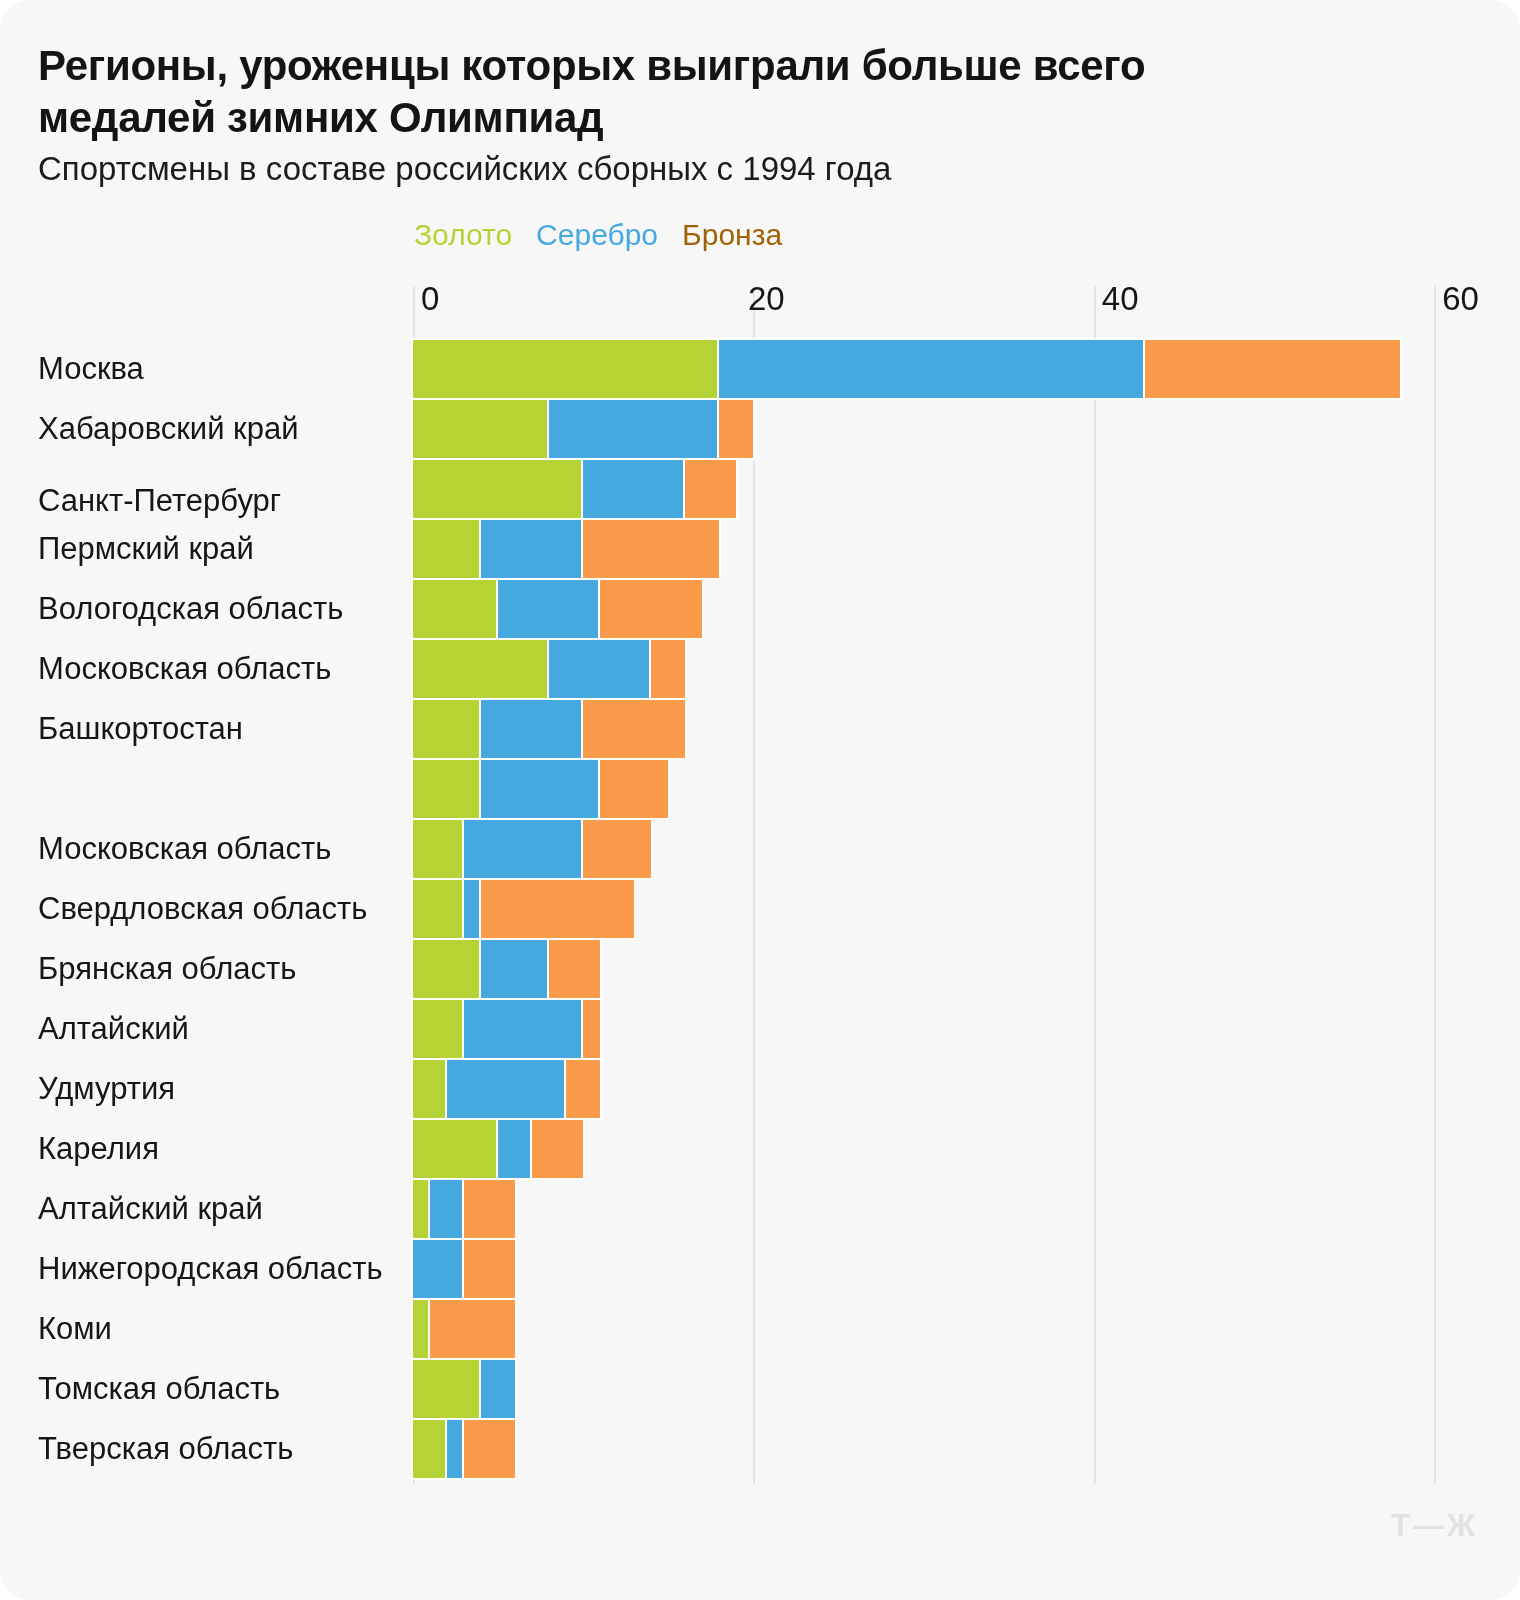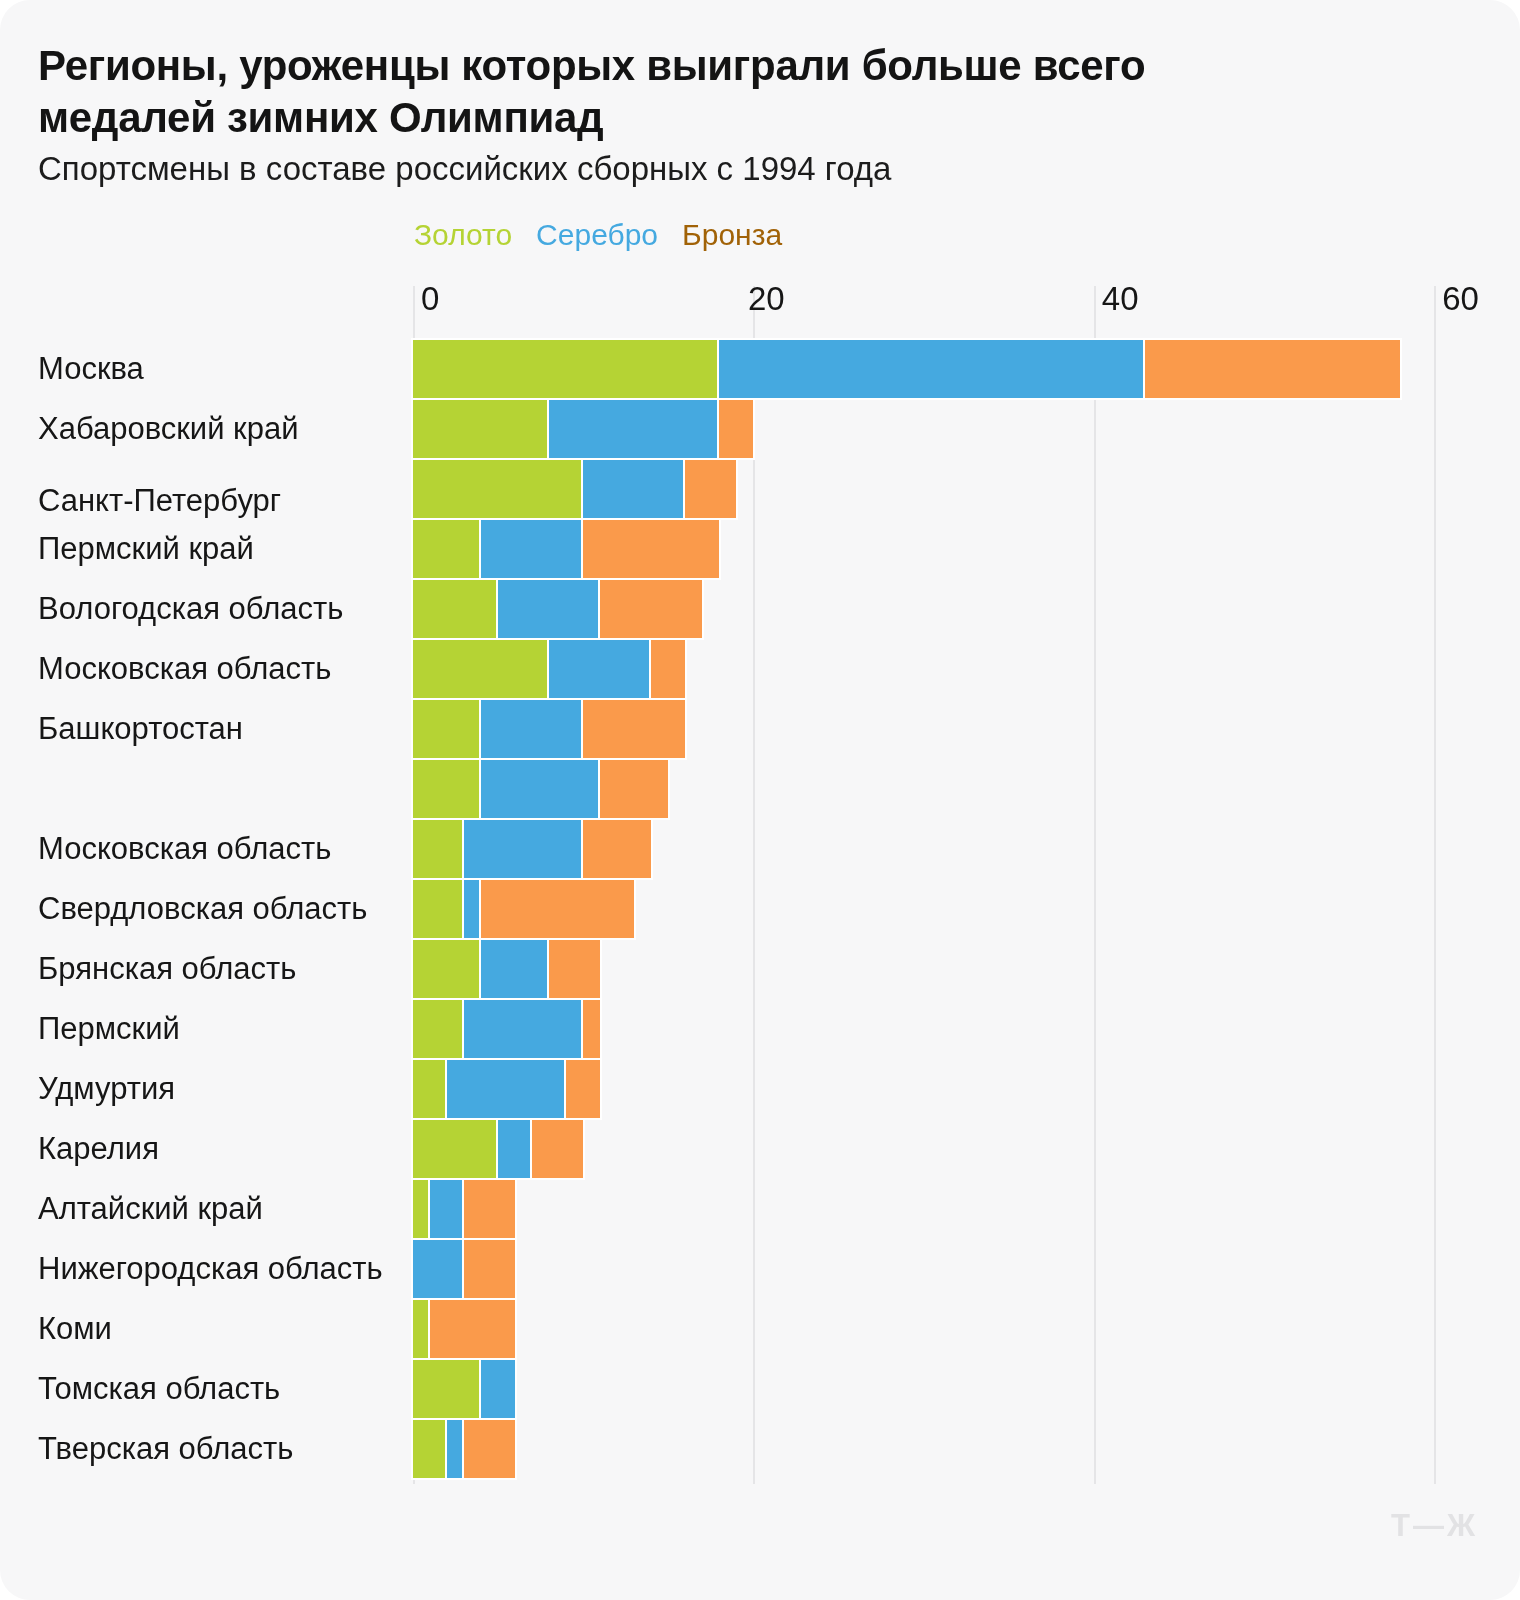--- a/index.html
+++ b/index.html
@@ -128,7 +128,7 @@
         <div class="seg" style="width: 68.08px; background: rgb(69, 169, 224);"></div>
         <div class="seg" style="width: 51.06px; background: rgb(250, 154, 75);"></div>
       </div>
-      <div class="cat-label" style="top: 1029px;">Пермский</div>
+      <div class="cat-label" style="top: 1029px;">Алтайский</div>
       <div class="bar-row" style="left: 413px; top: 1000px;">
         <div class="seg" style="width: 51.06px; background: rgb(181, 211, 52);"></div>
         <div class="seg" style="width: 119.14px; background: rgb(69, 169, 224);"></div>

